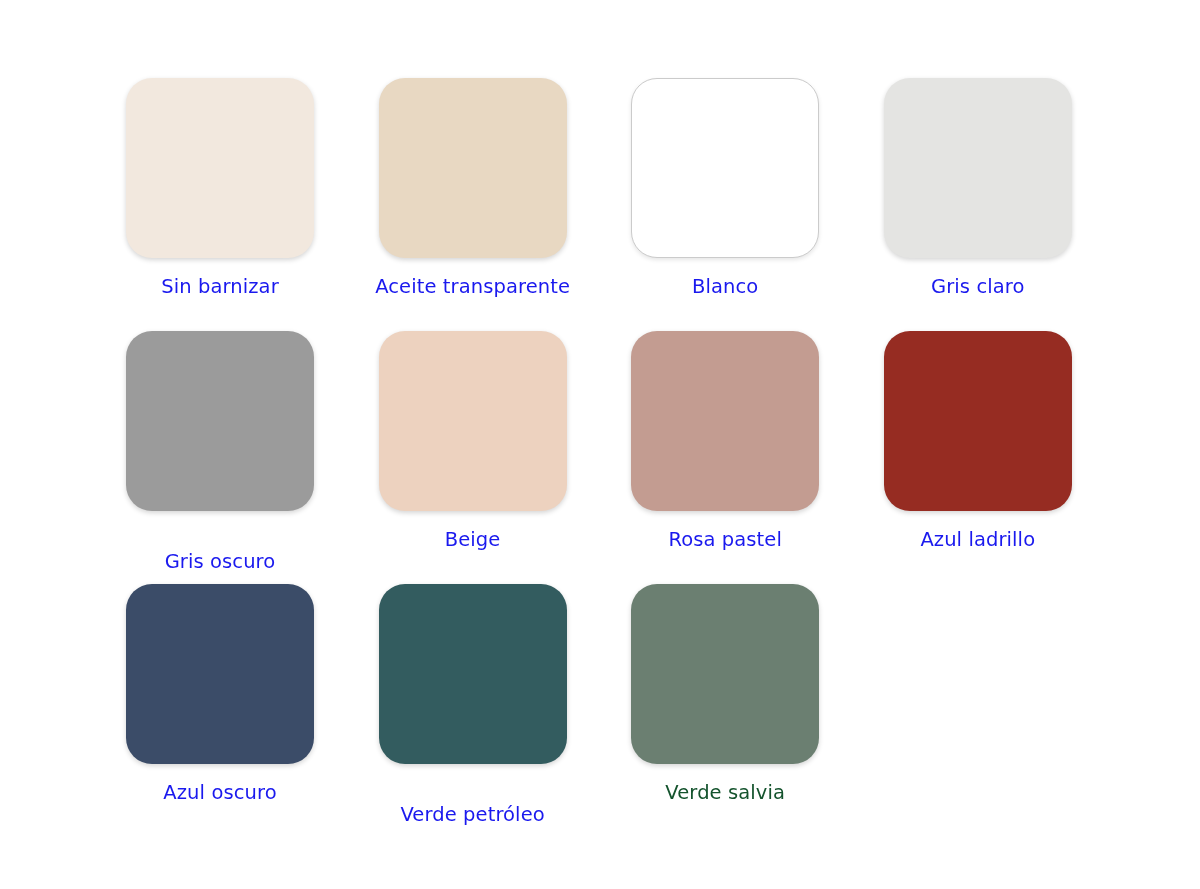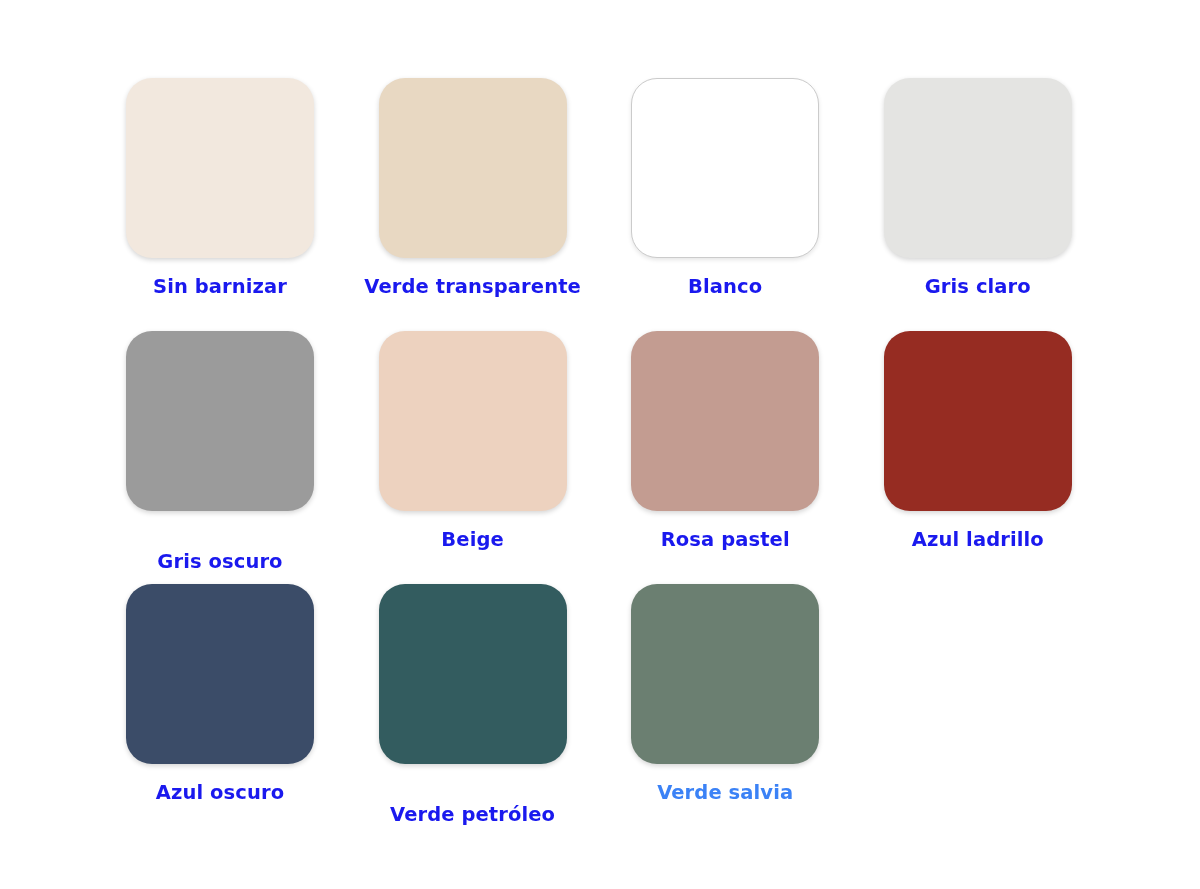--- a/index.html
+++ b/index.html
@@ -57,7 +57,7 @@
   .swatch-label {
     margin-top: 18px;
     font-size: 19.5px;
-    font-weight: bold;
+    font-weight: normal;
     letter-spacing: 0.1px;
     text-align: center;
     white-space: nowrap;

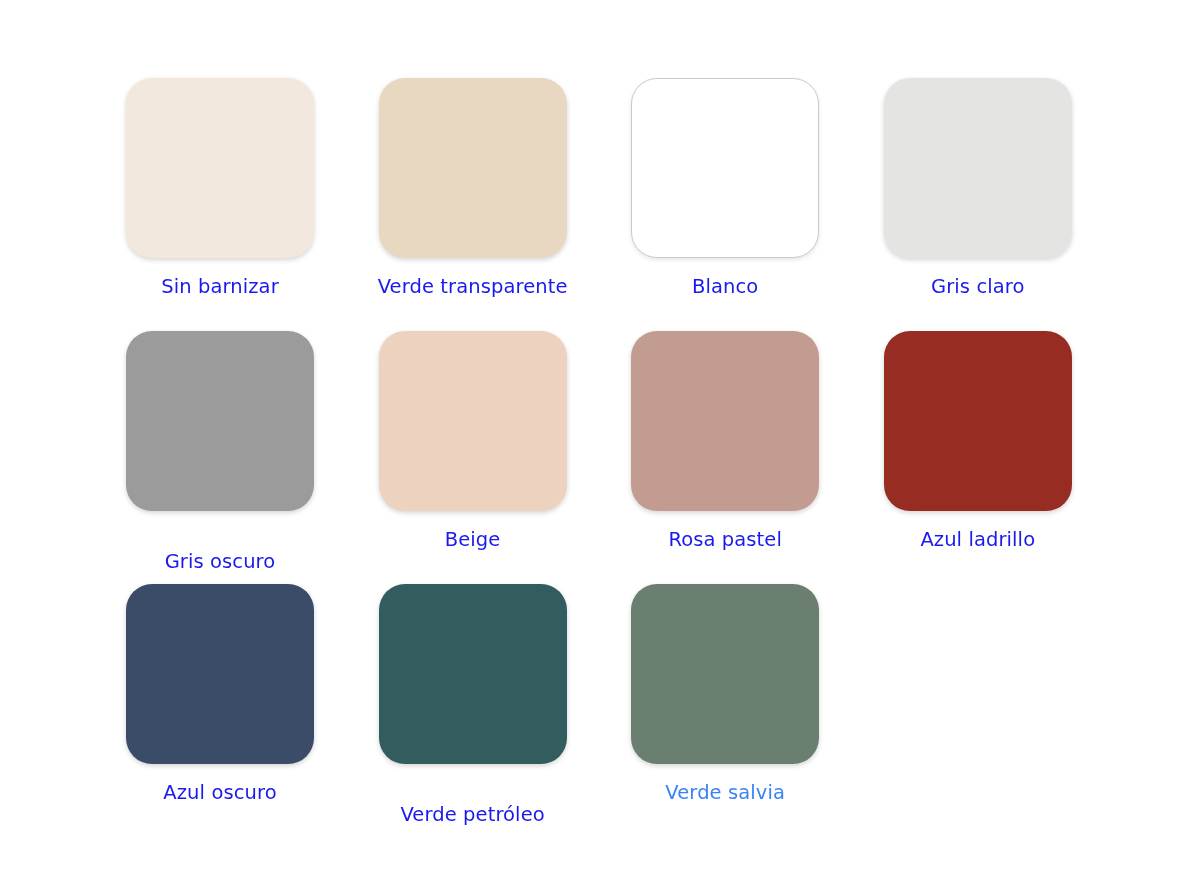--- a/index.html
+++ b/index.html
@@ -75,7 +75,7 @@
       </div>
       <div class="swatch-cell">
         <div class="swatch-chip" style="background-color: rgb(232, 216, 194);"></div>
-        <div class="swatch-label" style="color: rgb(26, 25, 238);">Verde transparente</div>
+        <div class="swatch-label" style="color: rgb(26, 25, 238);">Aceite transparente</div>
       </div>
       <div class="swatch-cell">
         <div class="swatch-chip outlined" style="background-color: rgb(255, 255, 255);"></div>

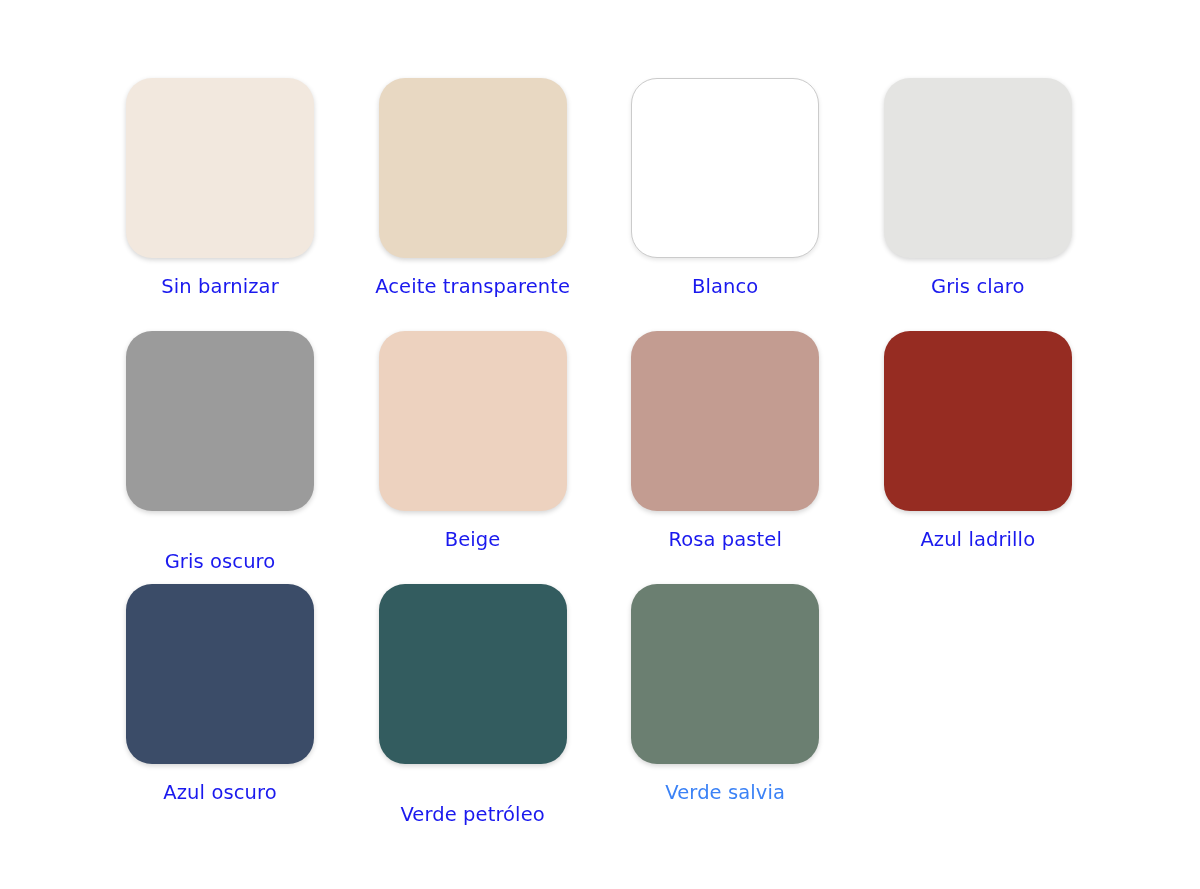--- a/index.html
+++ b/index.html
@@ -111,7 +111,7 @@
       </div>
       <div class="swatch-cell">
         <div class="swatch-chip" style="background-color: rgb(107, 127, 113);"></div>
-        <div class="swatch-label" style="color: #3b82f6;">Verde salvia</div>
+        <div class="swatch-label" style="color: #14532d;">Verde salvia</div>
       </div>
     </div>
 </div>

